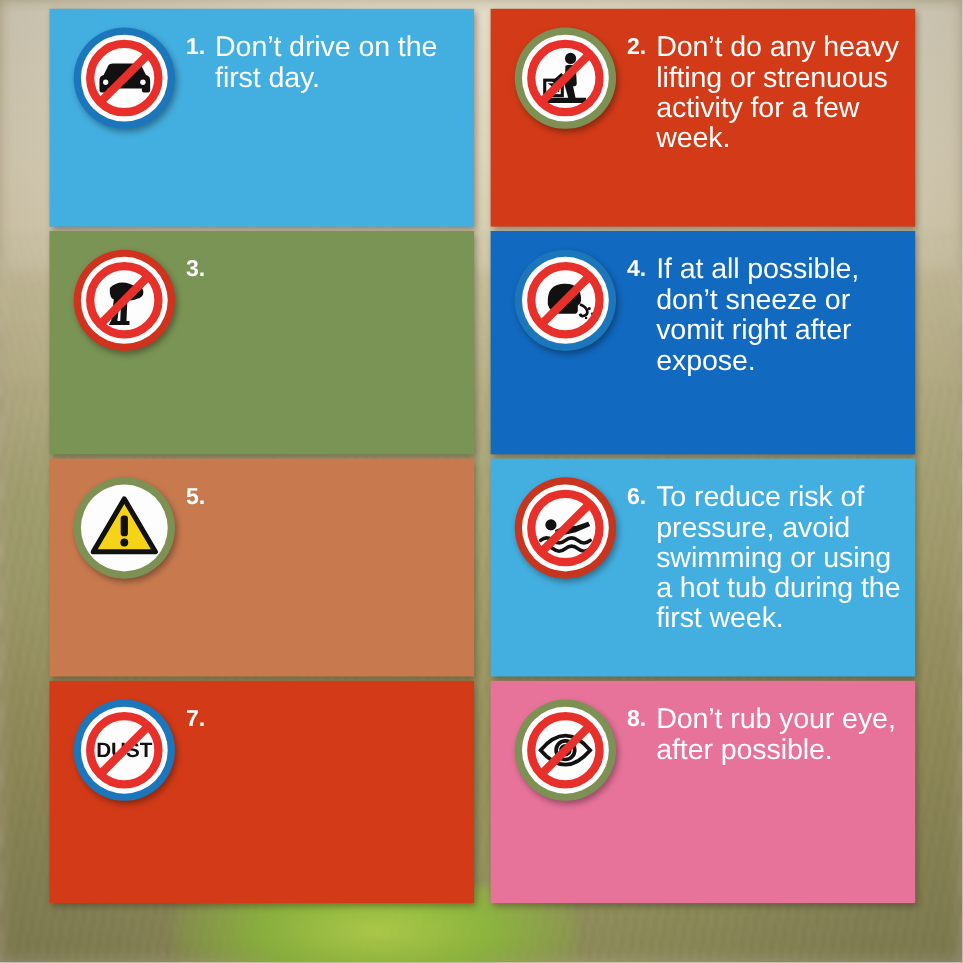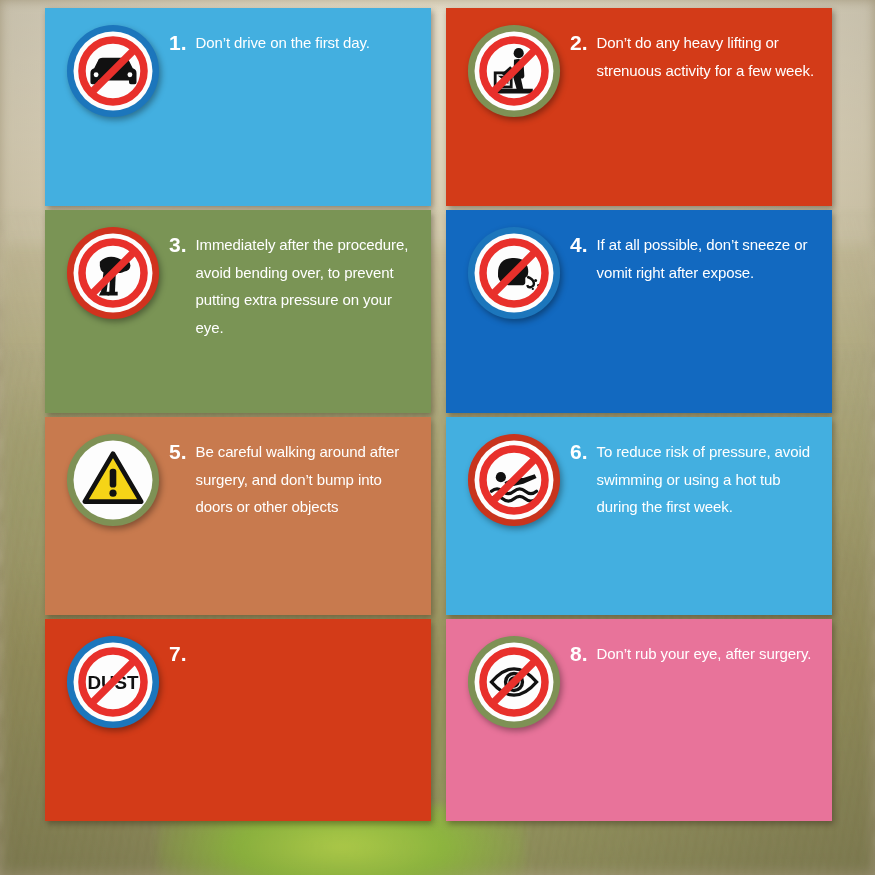--- a/index.html
+++ b/index.html
@@ -112,7 +112,7 @@
   }
   .body-text {
     flex: 1 1 auto;
-    font-size: 15px;
+    font-size: 26px;
     line-height: 27.5px;
     letter-spacing: -0.1px;
   }

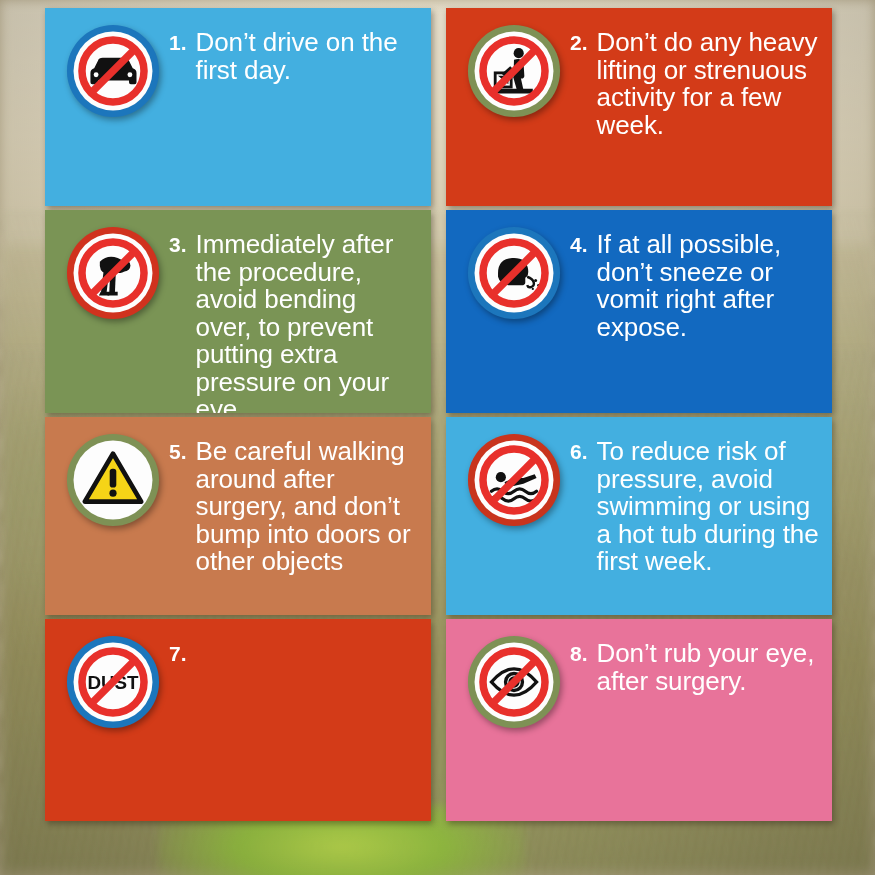--- a/index.html
+++ b/index.html
@@ -203,7 +203,6 @@
       </div>
       <div class="text-wrap">
         <span class="num">3.</span>
-        <span class="body-text">Immediately after the procedure, avoid bending over, to prevent putting extra pressure on your eye.</span>
       </div>
     </div>
 

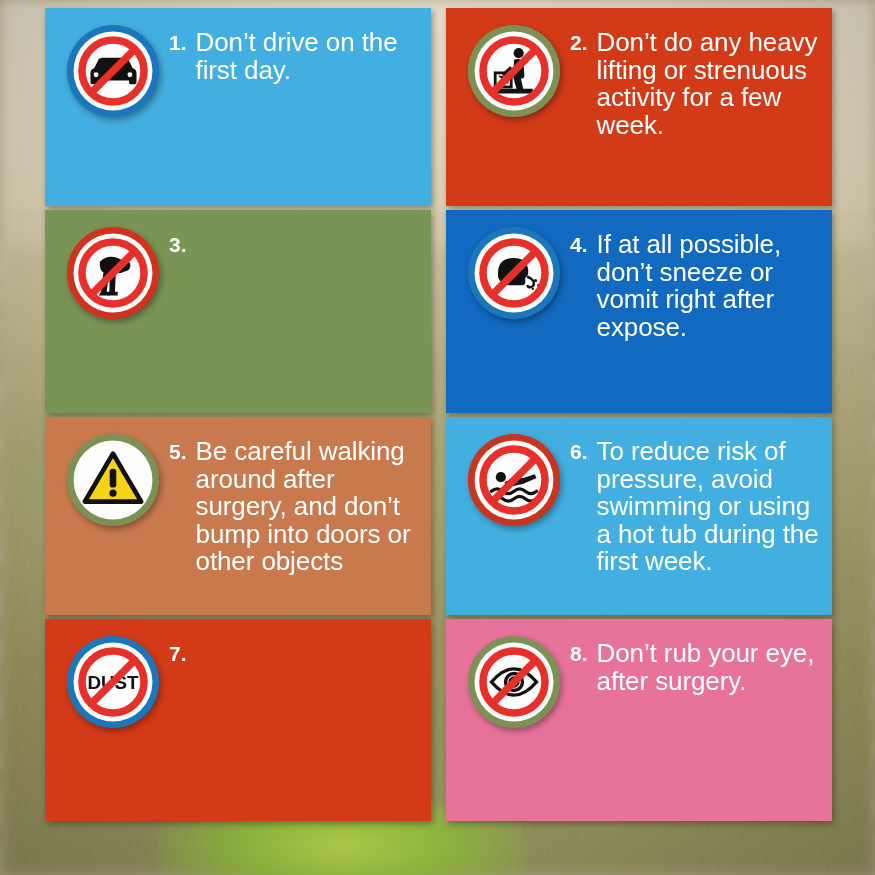--- a/index.html
+++ b/index.html
@@ -244,7 +244,6 @@
       </div>
       <div class="text-wrap">
         <span class="num">5.</span>
-        <span class="body-text">Be careful walking around after surgery, and don’t bump into doors or other objects</span>
       </div>
     </div>
 

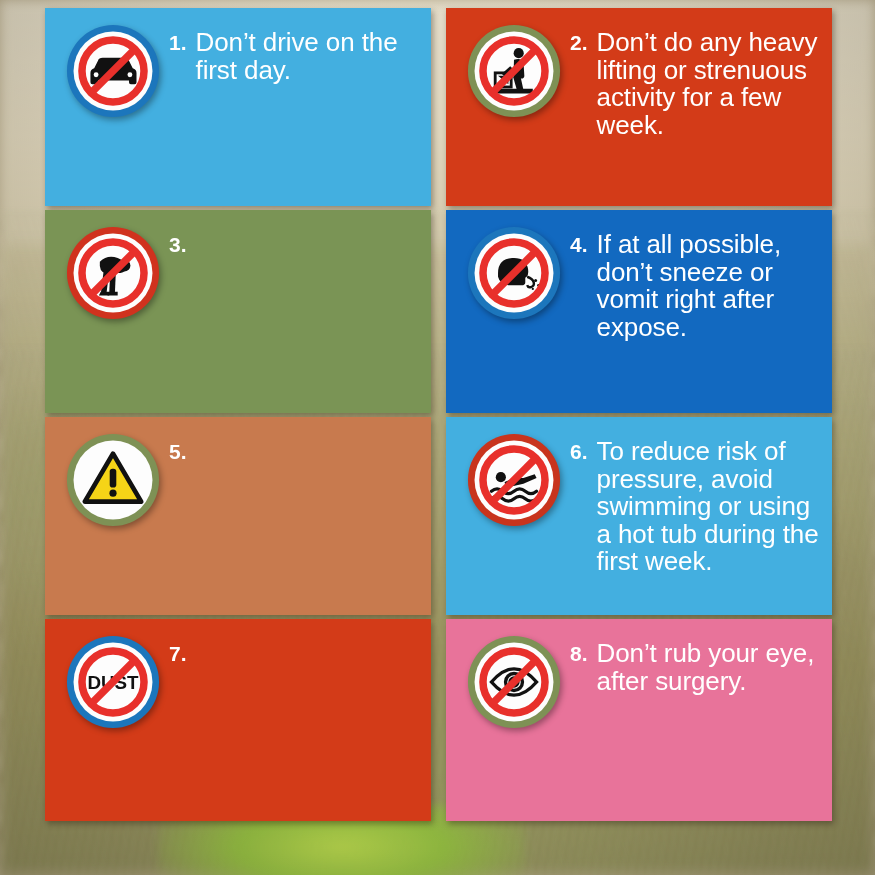--- a/index.html
+++ b/index.html
@@ -305,7 +305,7 @@
       </div>
       <div class="text-wrap">
         <span class="num">8.</span>
-        <span class="body-text">Don’t rub your eye, after surgery.</span>
+        <span class="body-text">Don’t rub your eye, after possible.</span>
       </div>
     </div>
 

